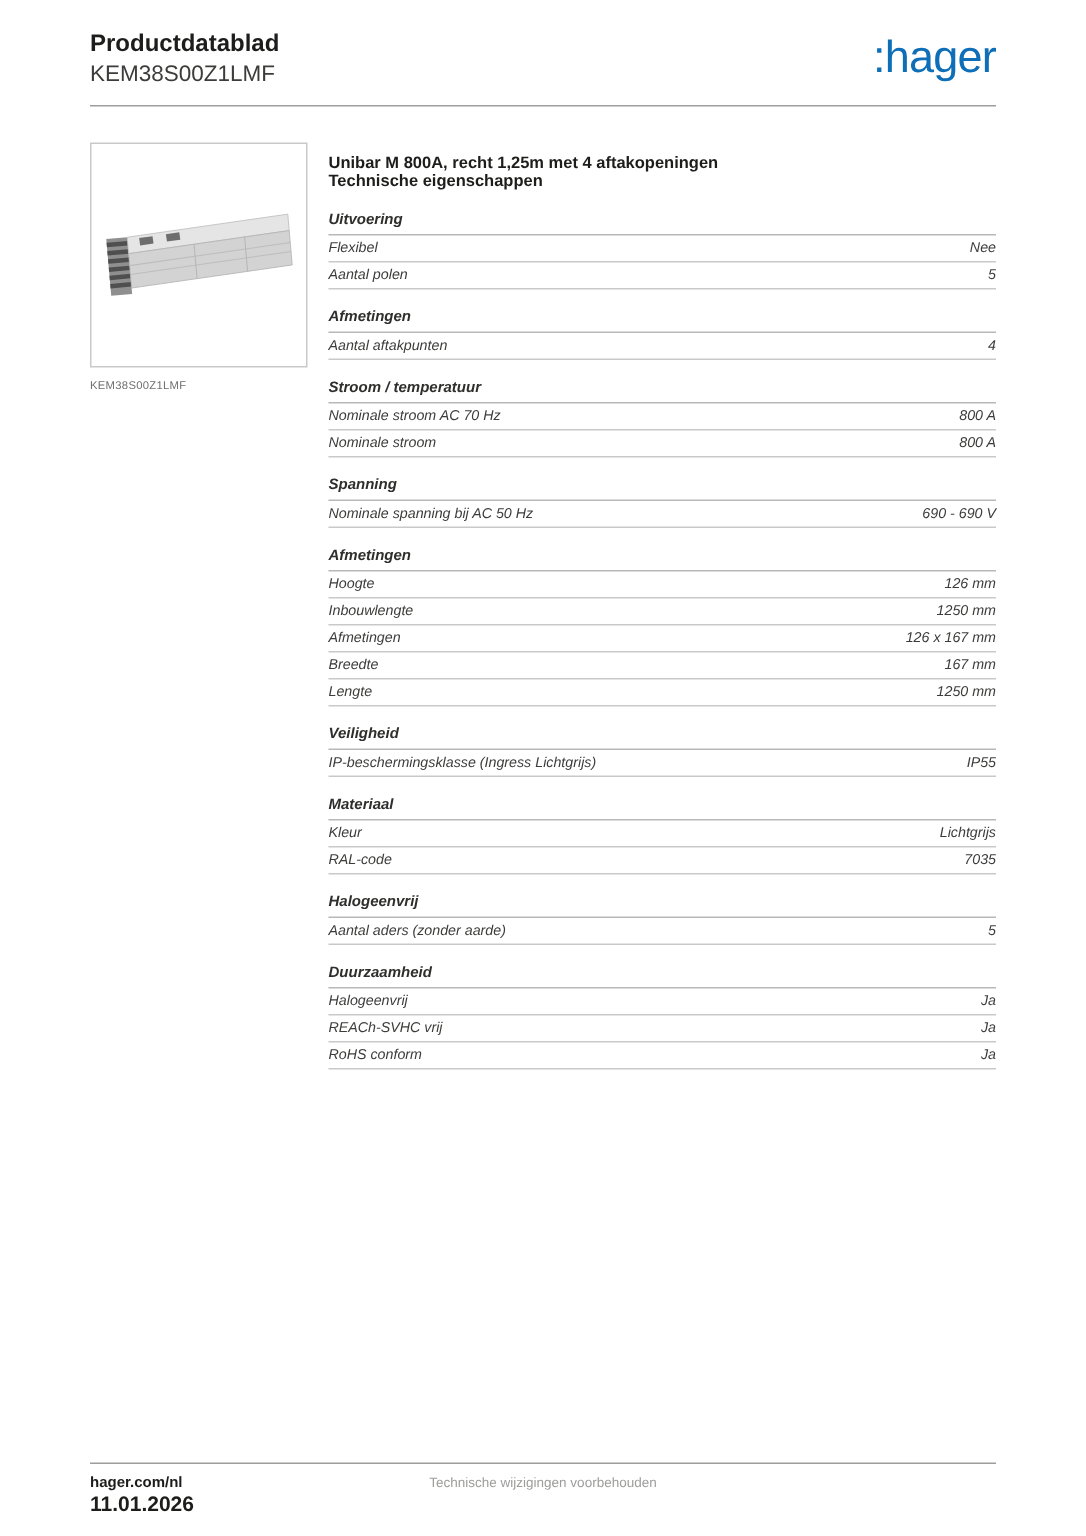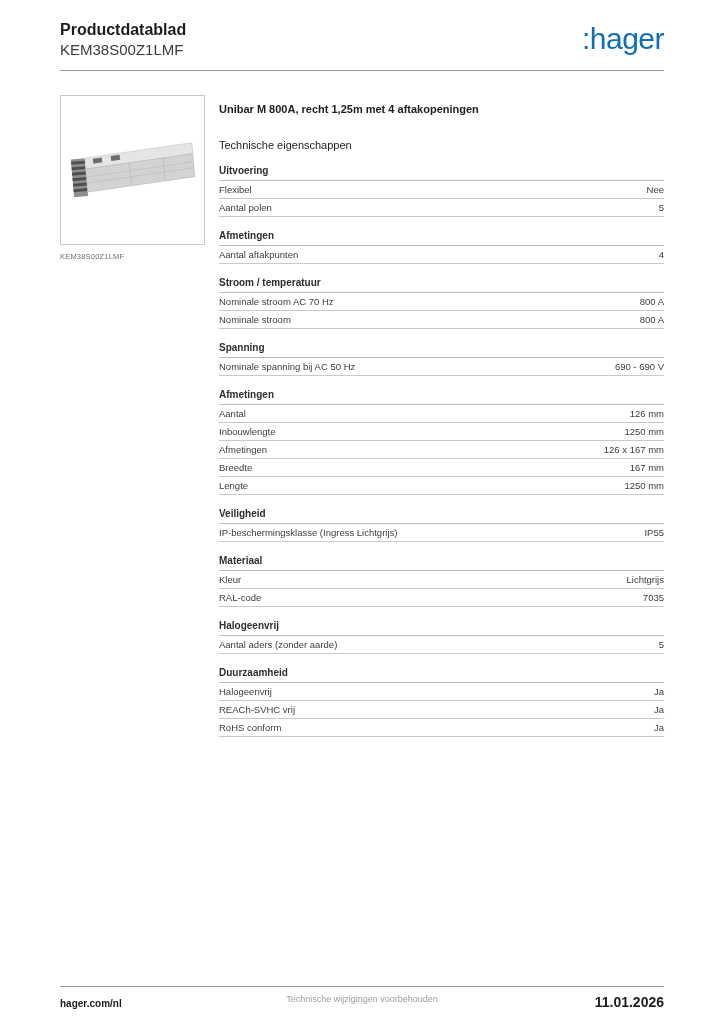--- a/index.html
+++ b/index.html
@@ -45,7 +45,7 @@
   .image-caption { margin-top: 7px; font-size: 7.5px; color: #706f6f; letter-spacing: 0.2px; }
   .right-col { flex: 1; margin-left: 14px; }
   .product-name { font-size: 11px; font-weight: bold; color: #1d1d1b; margin-top: 8px; }
-  .tech-heading { font-size: 11px; font-weight: normal; color: #1d1d1b; margin-top: 24px; }
+  .tech-heading { font-size: 11px; font-weight: bold; color: #1d1d1b; }
   .sections { margin-top: 12px; }
   .spec-section { margin-bottom: 11px; }
   .section-title {

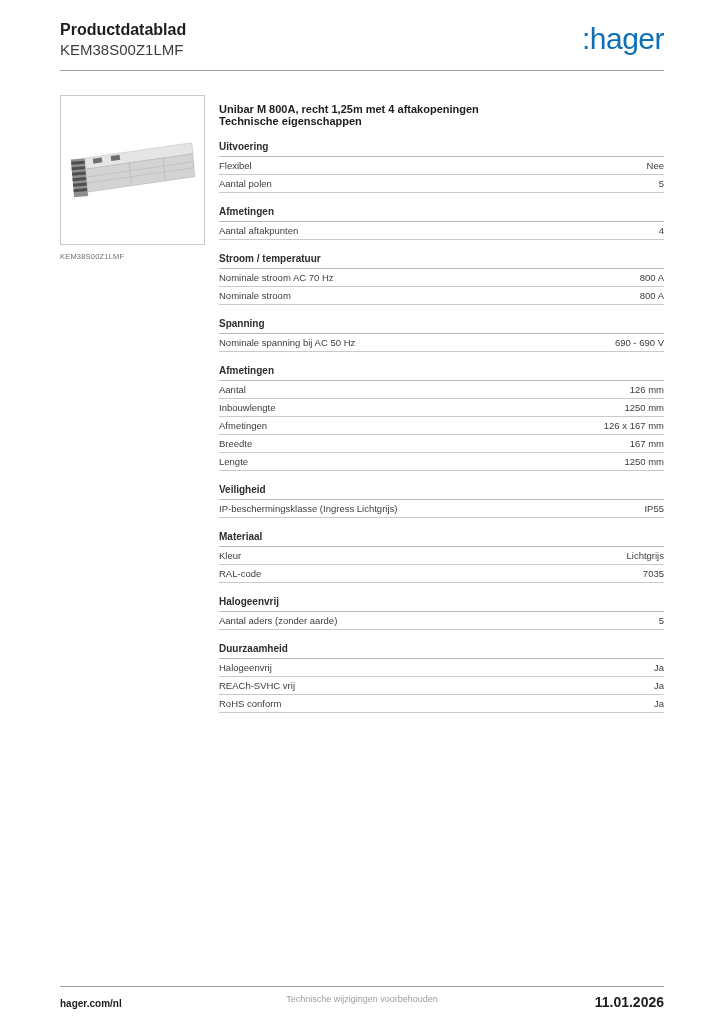--- a/index.html
+++ b/index.html
@@ -47,7 +47,7 @@
   .product-name { font-size: 11px; font-weight: bold; color: #1d1d1b; margin-top: 8px; }
   .tech-heading { font-size: 11px; font-weight: bold; color: #1d1d1b; }
   .sections { margin-top: 12px; }
-  .spec-section { margin-bottom: 11px; }
+  .spec-section { margin-bottom: 11px; font-style: italic; }
   .section-title {
     font-size: 10px; font-weight: bold; color: #2e2e2d;
     padding: 2px 0 4px 0;

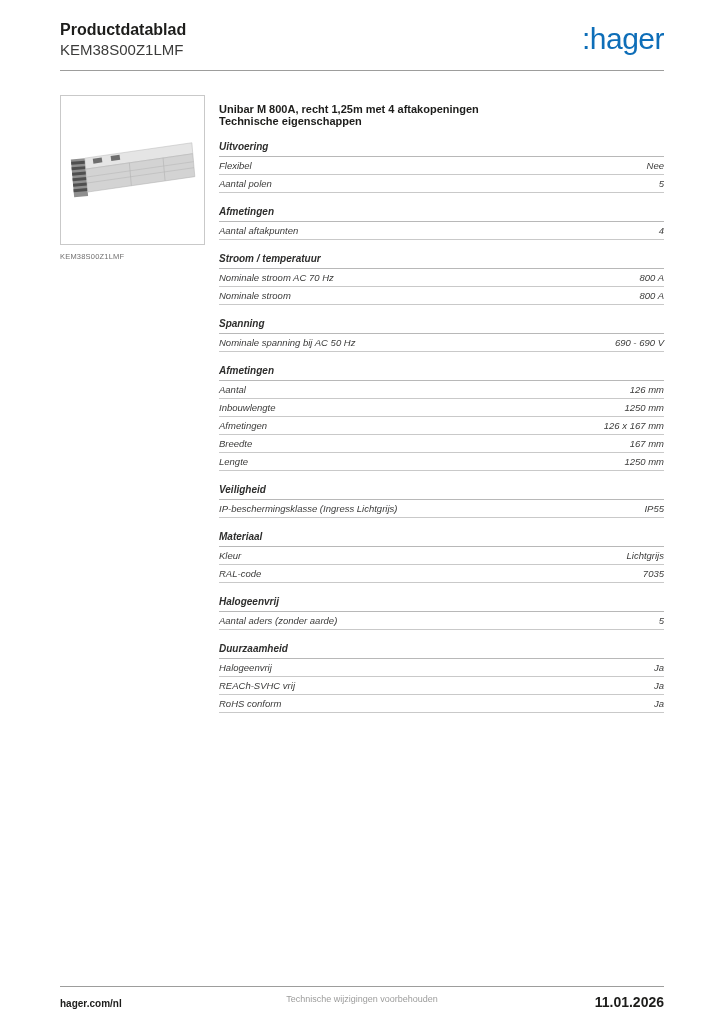--- a/index.html
+++ b/index.html
@@ -167,7 +167,7 @@
           <section class="spec-section">
             <h3 class="section-title">Afmetingen</h3>
             <div class="spec-row">
-              <span class="spec-label">Aantal</span>
+              <span class="spec-label">Hoogte</span>
               <span class="spec-value">126 mm</span>
             </div>
             <div class="spec-row">

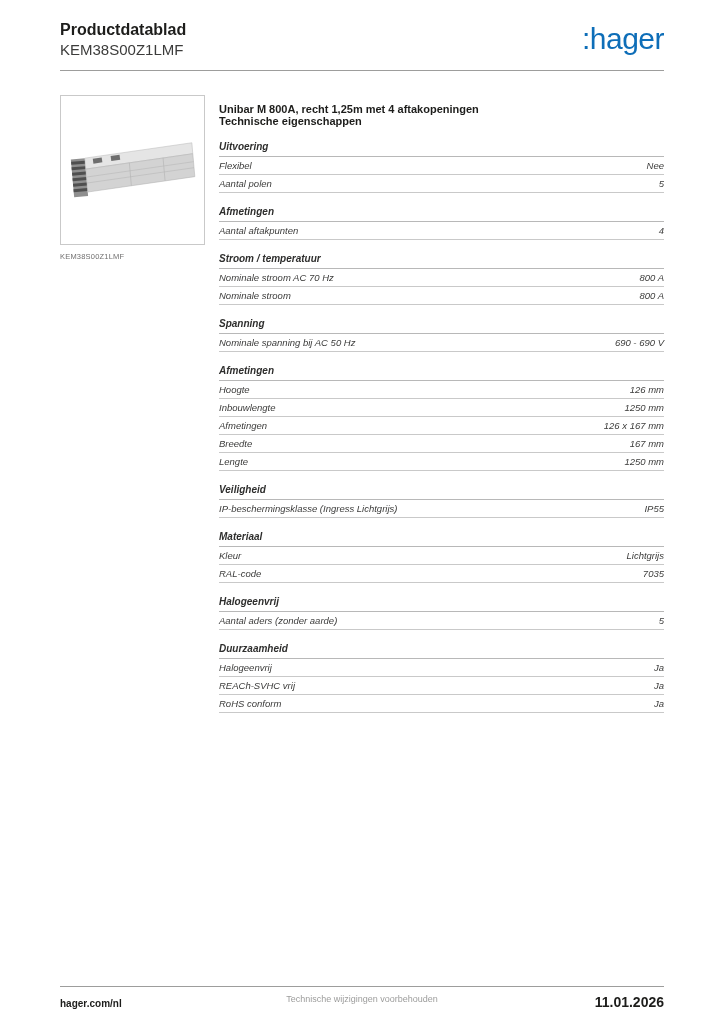--- a/index.html
+++ b/index.html
@@ -68,7 +68,7 @@
     border-top: 1px solid #9d9d9c;
     padding-top: 7px;
   }
-  .footer-row { position: relative; display: flex; justify-content: space-between; align-items: baseline; }
+  .footer-row { position: relative; display: flex; justify-content: space-between; align-items: baseline; flex-direction: column; }
   .footer-site { font-size: 10px; font-weight: bold; color: #1d1d1b; text-decoration: none; }
   .footer-disclaimer {
     position: absolute; left: 50%; transform: translateX(-50%);

